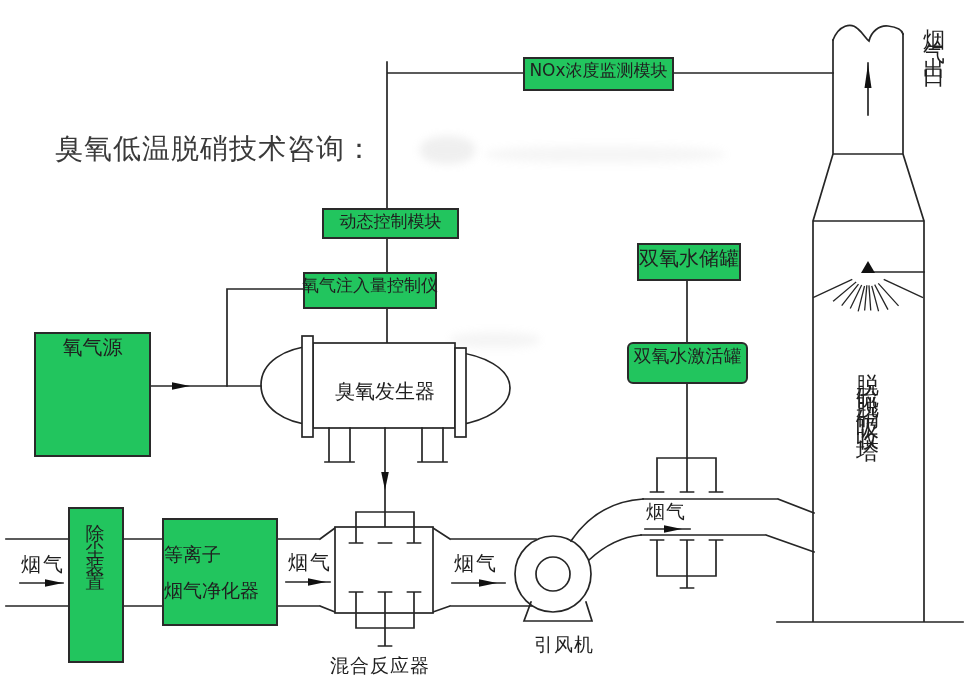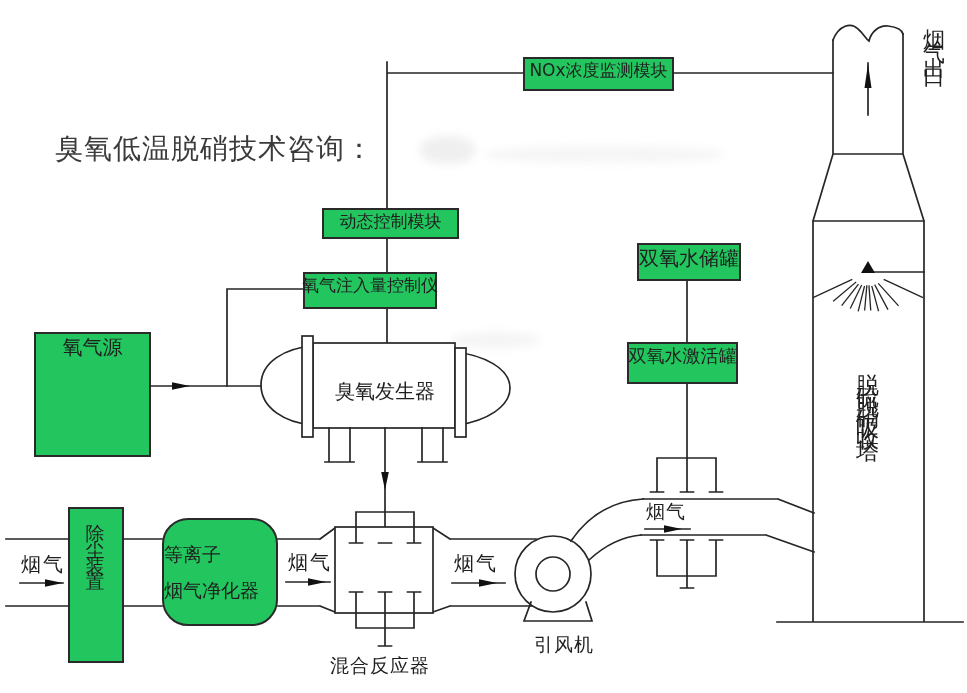--- a/index.html
+++ b/index.html
@@ -144,7 +144,7 @@
     <span>双氧水储罐</span>
   </div>
 
-  <div class="box" style="left:627px;top:342px;width:111px;height:42px;font-size:18px;">
+  <div class="box" style="left:627px;top:342px;width:121px;height:42px;font-size:18px;border-radius:6px;">
     <span>双氧水激活罐</span>
   </div>
 

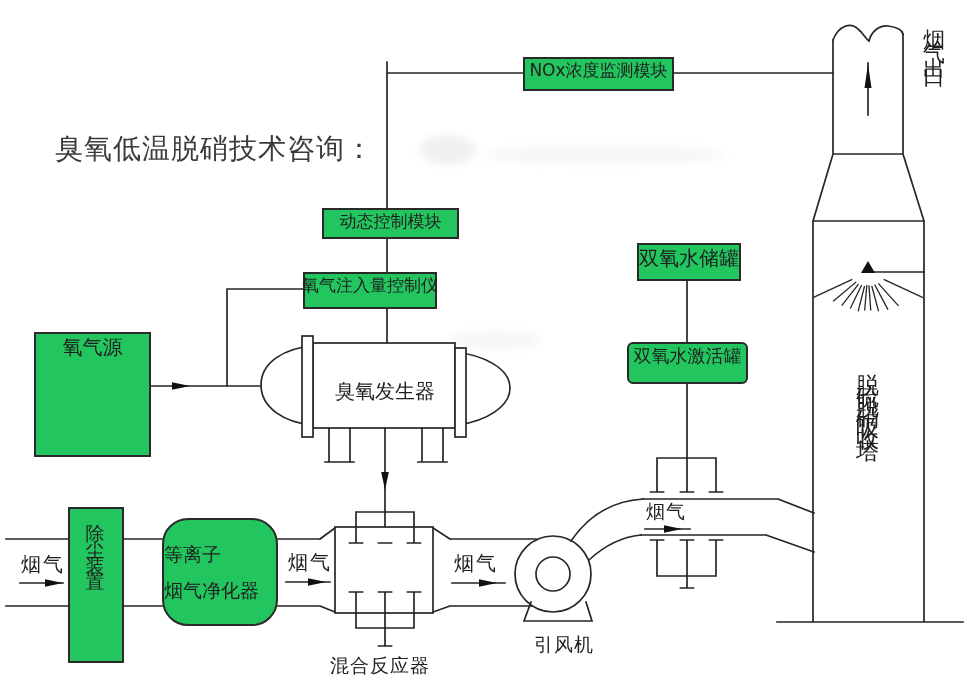--- a/index.html
+++ b/index.html
@@ -152,7 +152,7 @@
     <span class="vtext" style="letter-spacing:16px;">除尘装置</span>
   </div>
 
-  <div class="box two-line" style="left:162px;top:518px;width:116px;height:108px;font-size:19px;line-height:36px;border-radius:26px;">
+  <div class="box two-line" style="left:162px;top:518px;width:116px;height:108px;font-size:19px;line-height:36px;">
     <span>等离子</span>
     <span>烟气净化器</span>
   </div>

